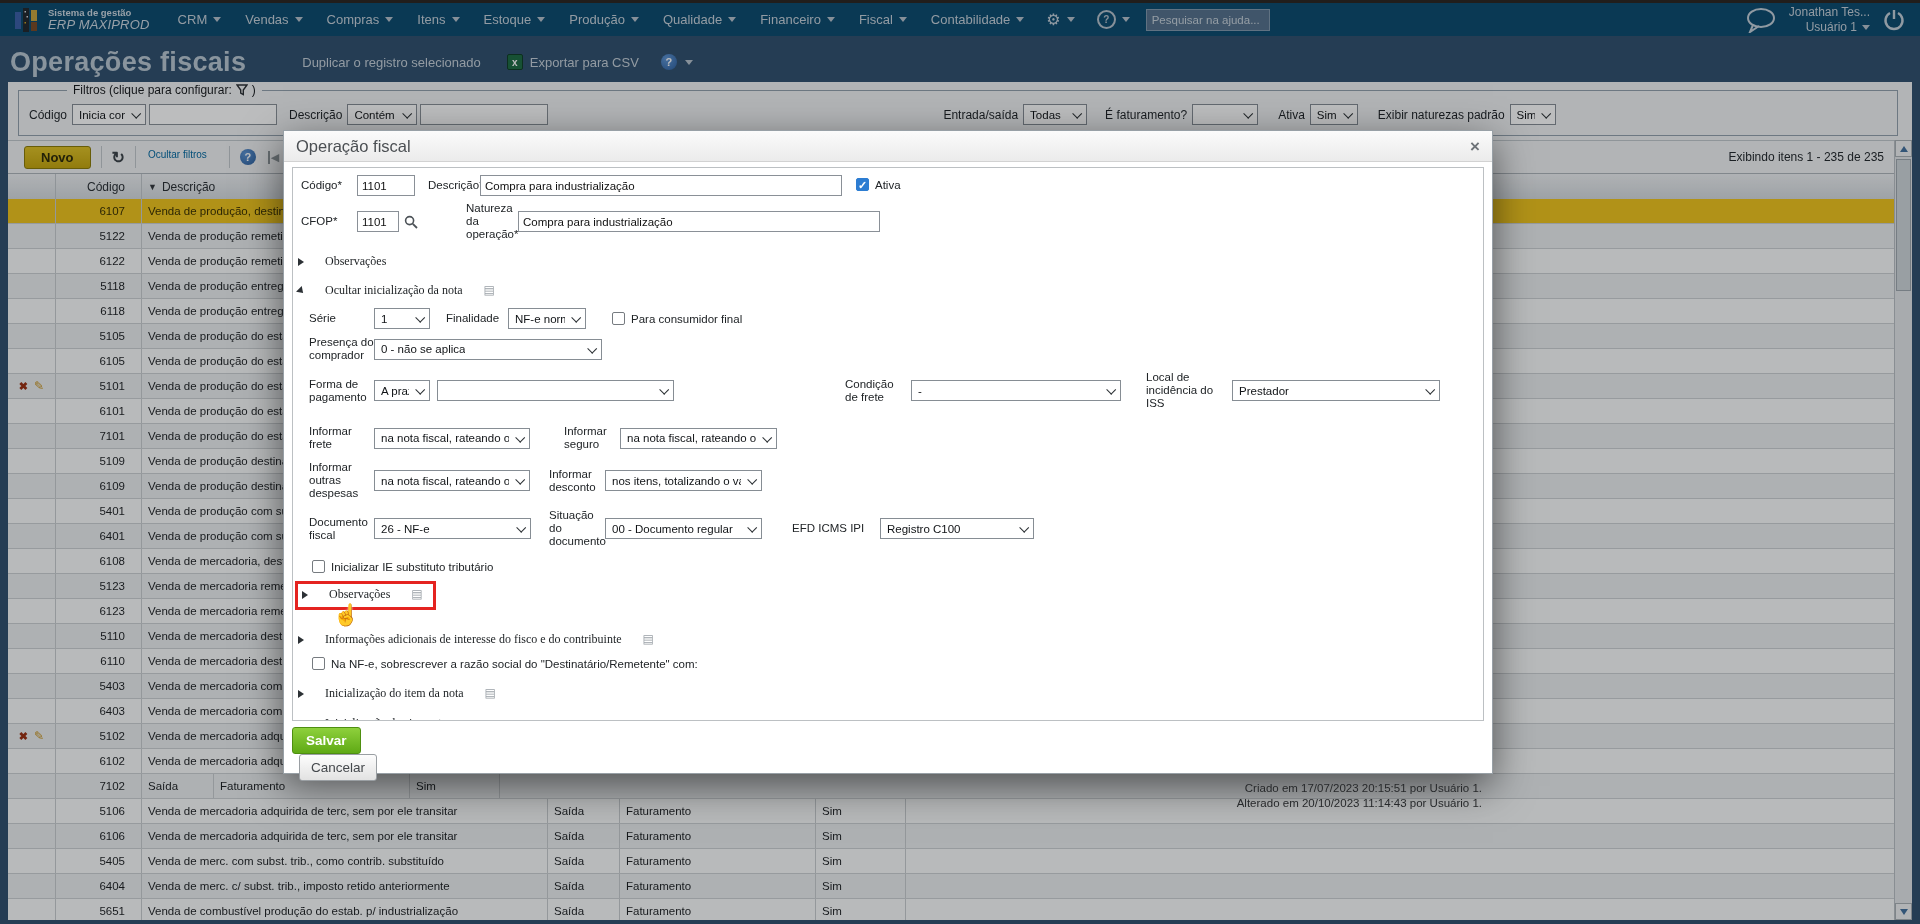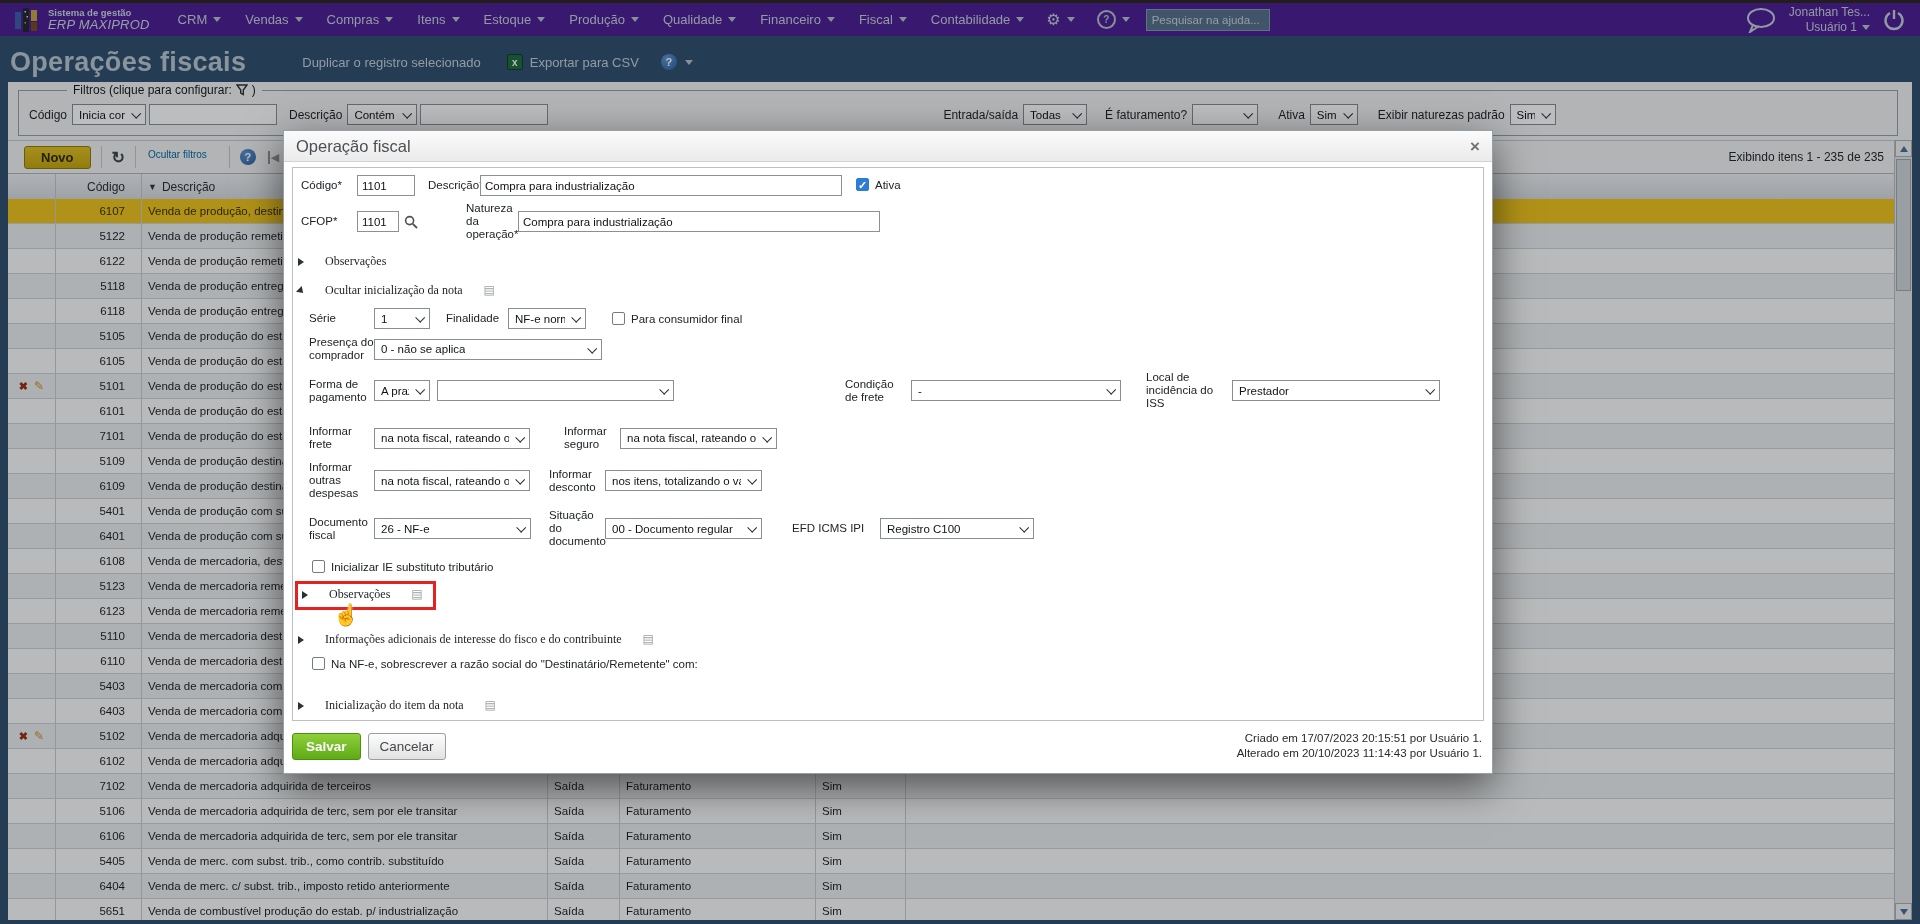--- a/index.html
+++ b/index.html
@@ -7,7 +7,7 @@
     font-family:"Liberation Sans",sans-serif;-webkit-font-smoothing:antialiased;}
   
   .top-edge{position:absolute;top:0;left:0;right:0;height:3px;background:#2b2521;}
-  .navbar{position:absolute;top:3px;left:0;right:0;height:33px;background:#4c1d95;
+  .navbar{position:absolute;top:3px;left:0;right:0;height:33px;background:#0c4a6e;
     display:flex;align-items:center;padding:0 14px;box-sizing:border-box;}
   .logo{display:flex;align-items:center;gap:8px;margin-right:28px;}
   .logo-text{line-height:1.05;color:#cdd8e1;}

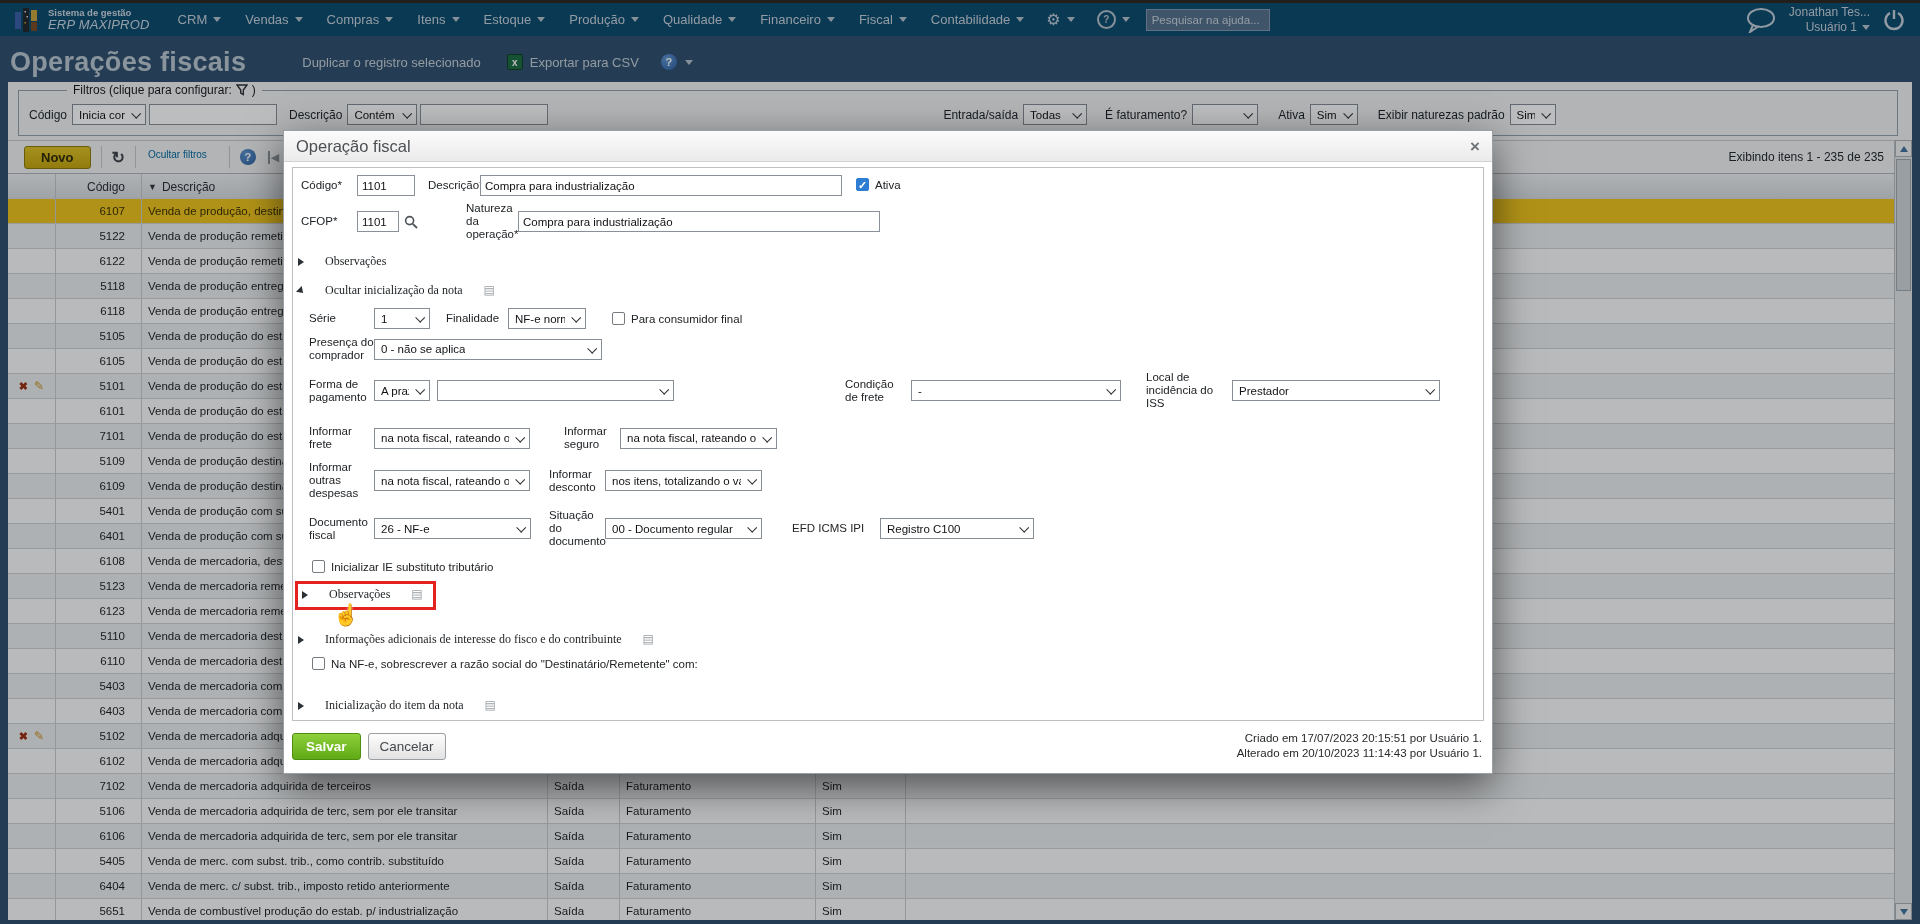--- a/index.html
+++ b/index.html
@@ -831,7 +831,7 @@
         <span>Na NF-e, sobrescrever a razão social do "Destinatário/Remetente" com:</span>
       </div>
 
-      <div class="coll" style="margin:28px 0 0 5px">
+      <div class="coll" style="margin:16px 0 0 5px">
         <span class="tri"></span>
         <span>Inicialização do item da nota</span>
         <span class="note-ico">▤</span>

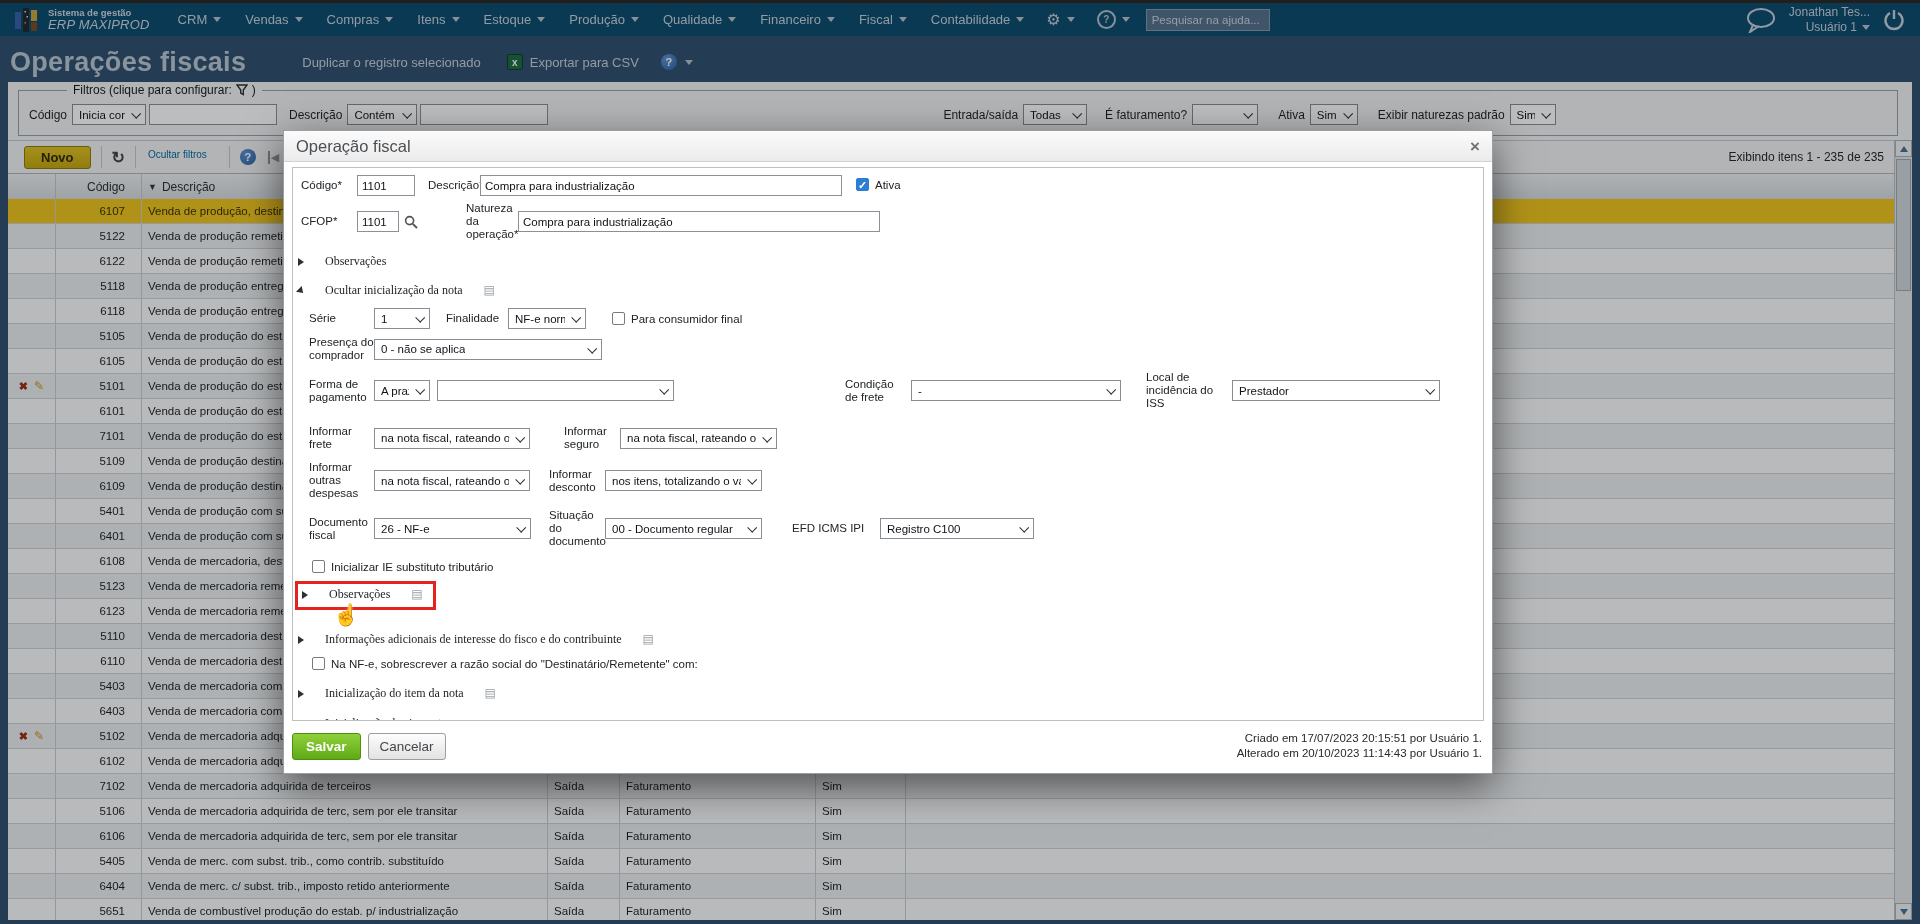--- a/index.html
+++ b/index.html
@@ -113,7 +113,7 @@
   .annot{border:3px solid #e42320;display:inline-flex;align-items:center;gap:7px;padding:3px 10px 5px 4px;}
   .hand{position:absolute;font-size:21px;color:#17191b;text-shadow:0 0 2px #fff;}
   .mag{font-size:13px;color:#4c5257;margin-left:4px;}
-  .modal-footer{position:absolute;left:8px;right:10px;bottom:8px;height:38px;display:flex;align-items:center;}
+  .modal-footer{position:absolute;left:8px;right:10px;bottom:8px;height:38px;display:flex;align-items:flex-start;flex-direction:column;}
   .btn-save{background:linear-gradient(#8ed03c,#5faa15);border:1px solid #4e8f10;border-radius:3px;
     color:#fff;font-weight:bold;font-size:13.5px;padding:5px 13px;}
   .btn-cancel{background:linear-gradient(#fdfdfd,#e2e2e2);border:1px solid #9a9fa3;border-radius:3px;

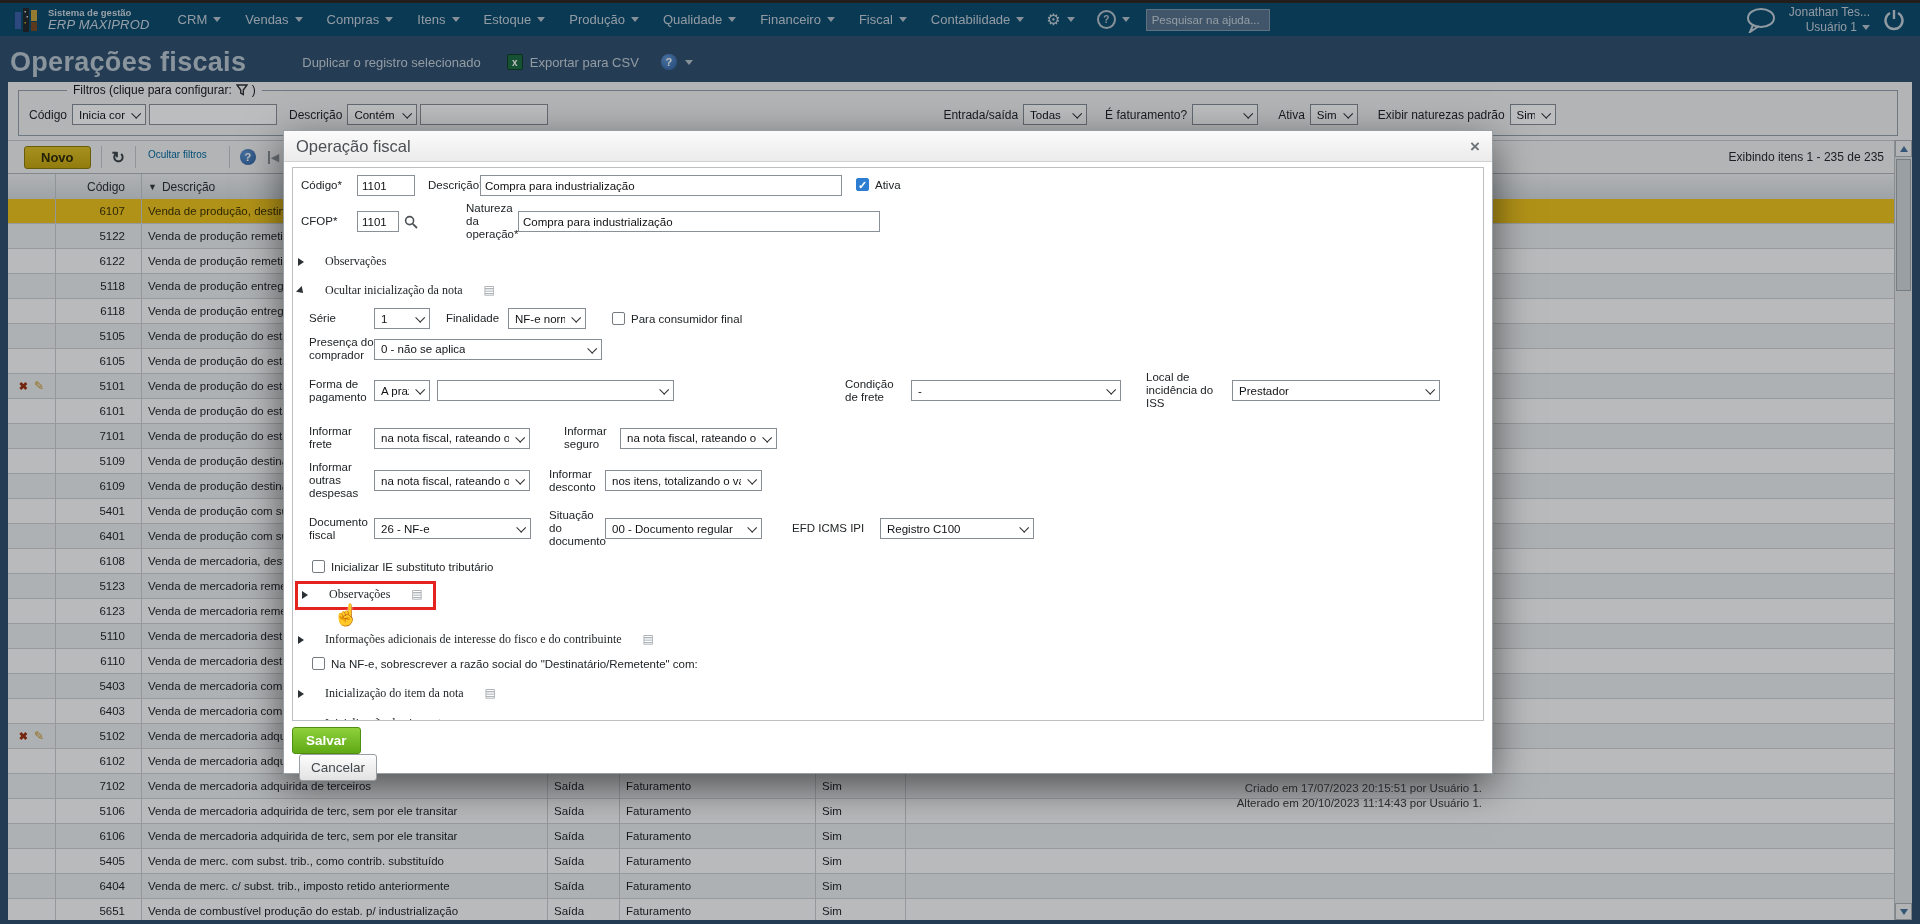--- a/index.html
+++ b/index.html
@@ -590,7 +590,6 @@
             <span class="edit-ico act-only"></span>
           </div>
           <div class="tc c-code">7102</div>
-          <div class="tc c-desc">Venda de mercadoria adquirida de terceiros</div>
           <div class="tc c-es">Saída</div>
           <div class="tc c-fat">Faturamento</div>
           <div class="tc c-at">Sim</div>

